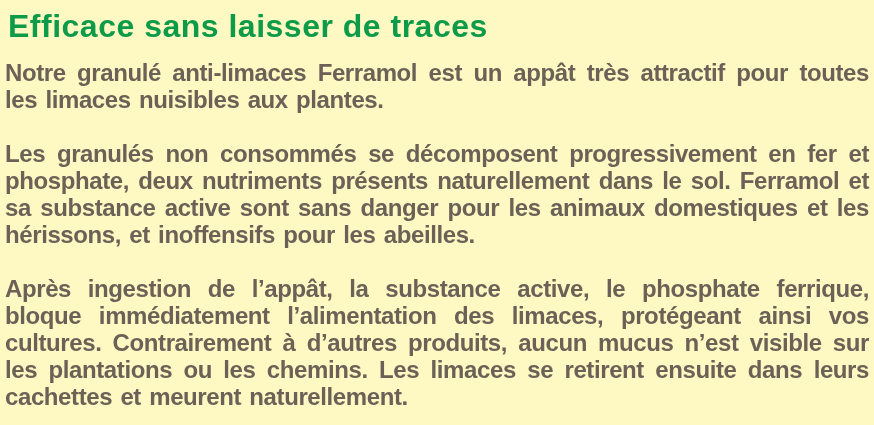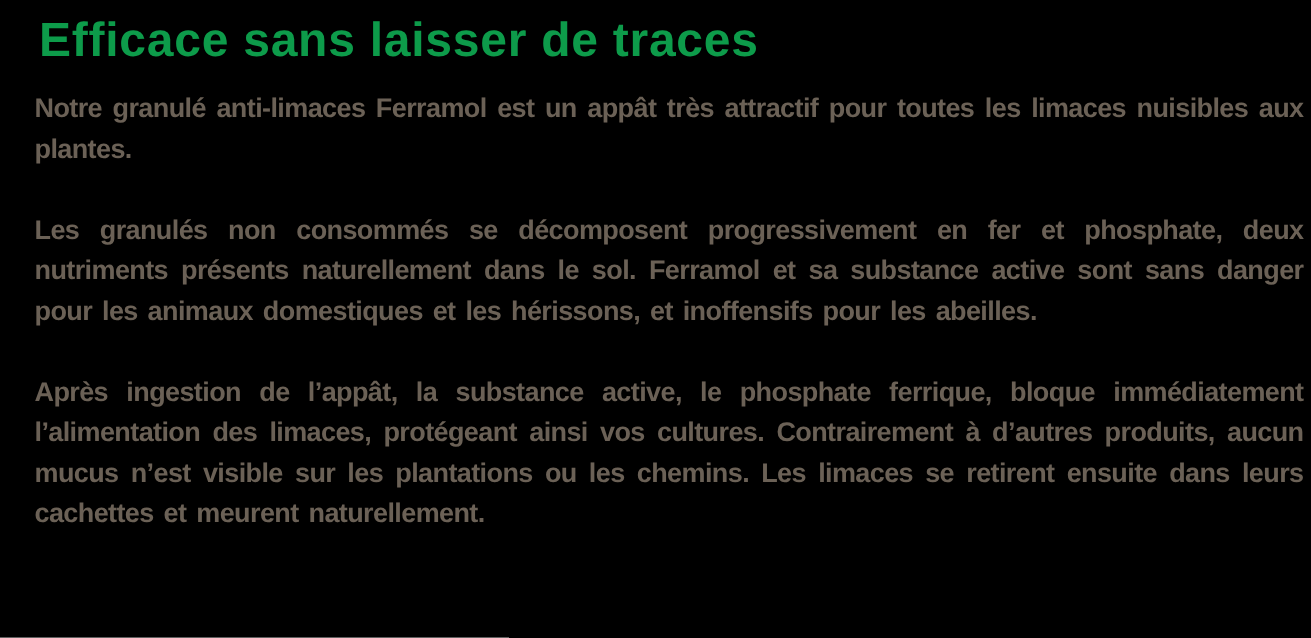--- a/index.html
+++ b/index.html
@@ -16,9 +16,9 @@
     position: relative;
     width: 874px;
     height: 425px;
-    background: #000000;
+    background: #fef9c3;
     box-sizing: border-box;
-    padding: 6px 5px 0 23px;
+    padding: 6px 5px 0 5px;
   }
   .page-title {
     margin: 2px 0 15px 3px;

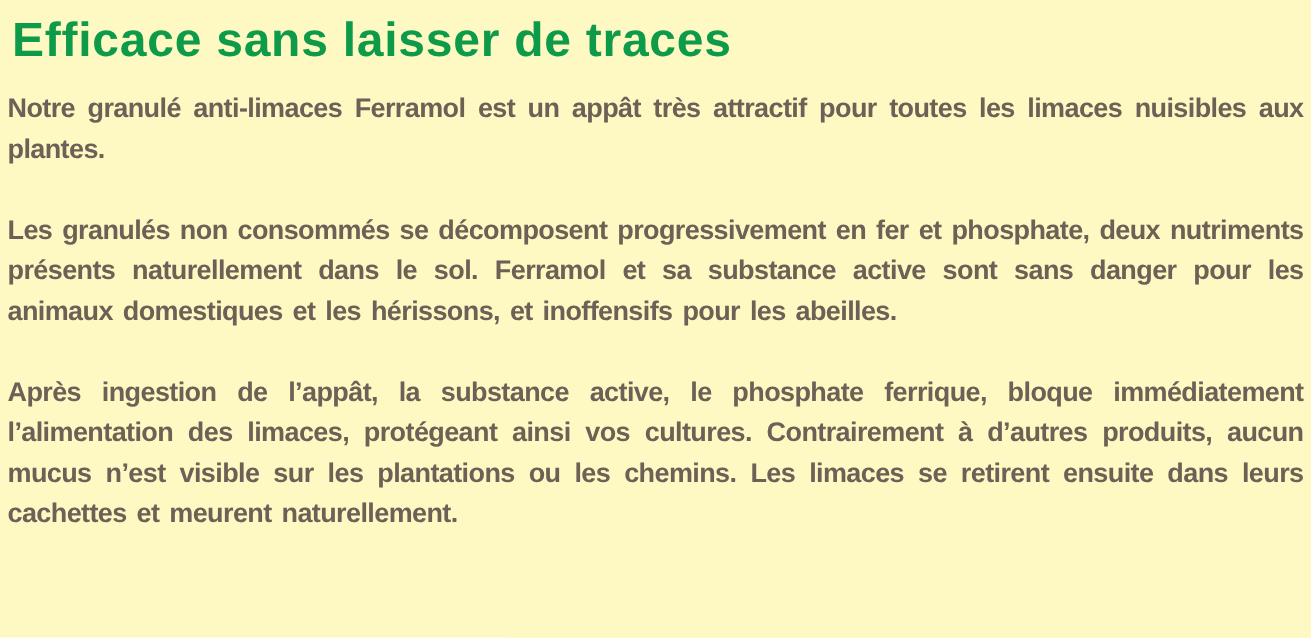--- a/index.html
+++ b/index.html
@@ -30,7 +30,7 @@
   }
   .body-paragraph {
     margin: 0 0 27px 0;
-    font-size: 18px;
+    font-size: 24px;
     line-height: 27px;
     font-weight: bold;
     letter-spacing: -0.4px;

